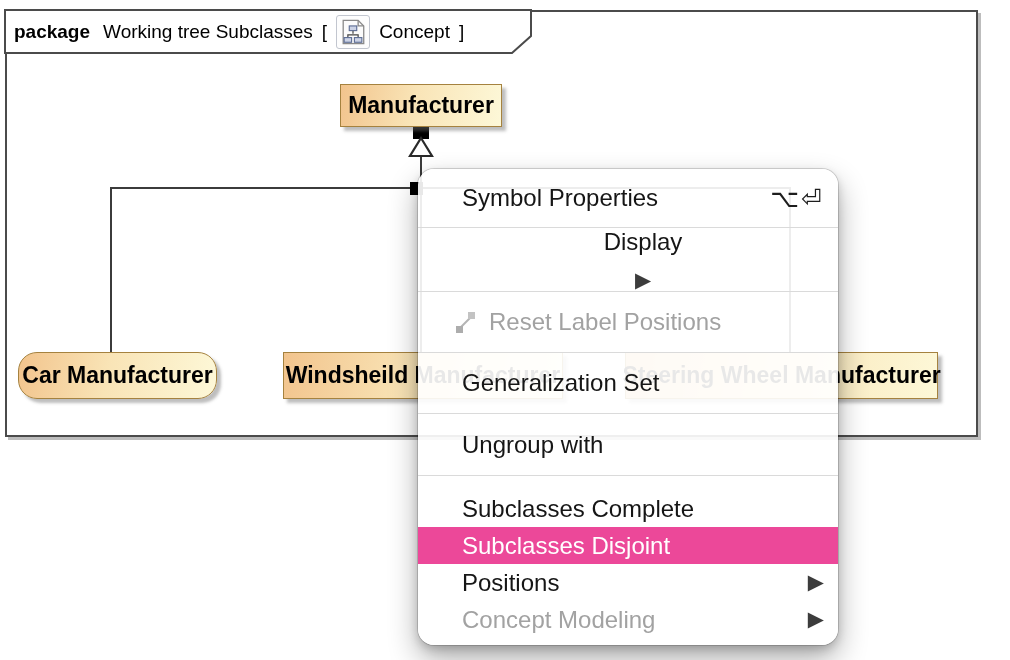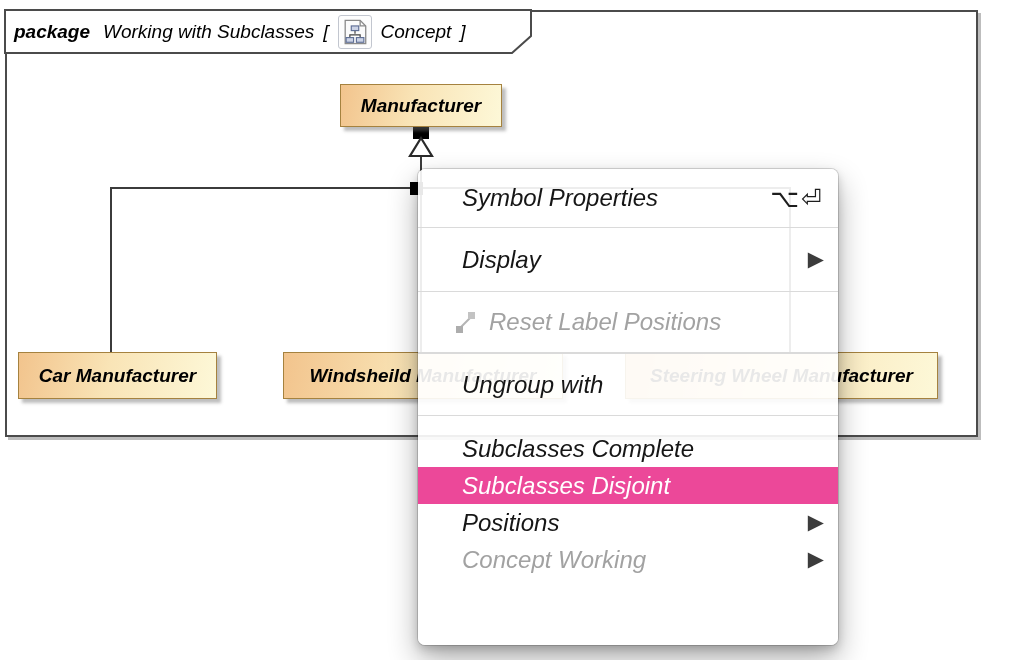--- a/index.html
+++ b/index.html
@@ -5,7 +5,7 @@
   html,body{margin:0;padding:0;background:#ffffff;}
   body{width:1010px;height:660px;position:relative;overflow:hidden;
        font-family:"Liberation Sans", sans-serif;}
-  .stage{position:absolute;inset:0;width:869px;height:660px;font-style:italic;}
+  .stage{position:absolute;inset:0;width:869px;height:660px;}
 
   
   .pkg-frame{position:absolute;left:5px;top:10px;width:969px;height:423px;

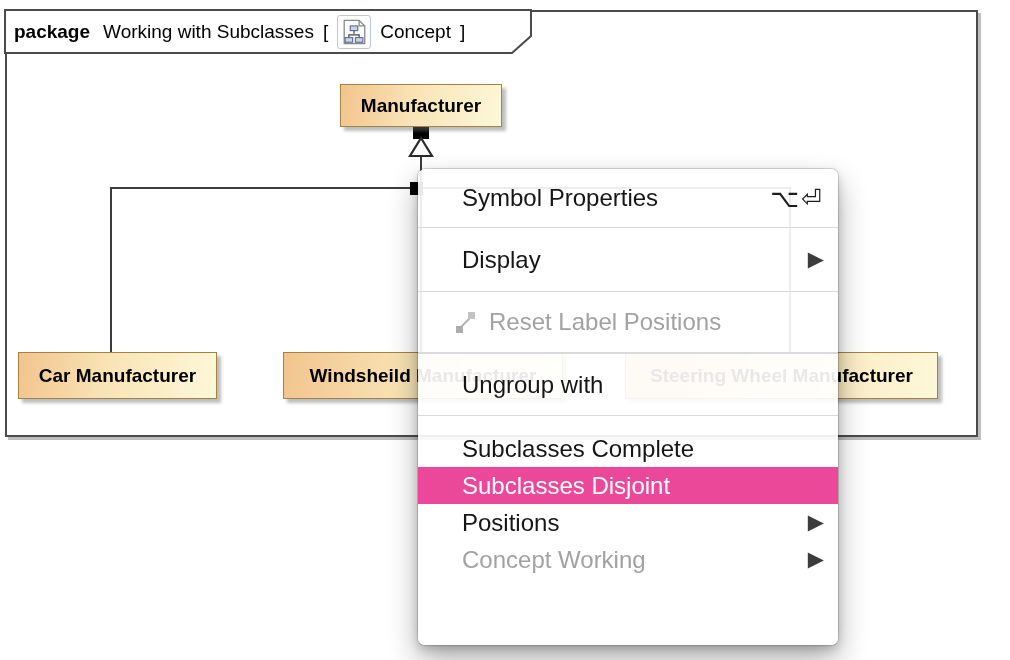--- a/index.html
+++ b/index.html
@@ -63,7 +63,7 @@
   </svg>
   <div class="pkg-tab-text">
     <span class="pkg-kw">package</span>
-    <span>Working with Subclasses</span>
+    <span>Working tree Subclasses</span>
     <span>[</span>
     <span class="diagram-icon-box">
       <svg width="28" height="28" viewBox="0 0 30 30">

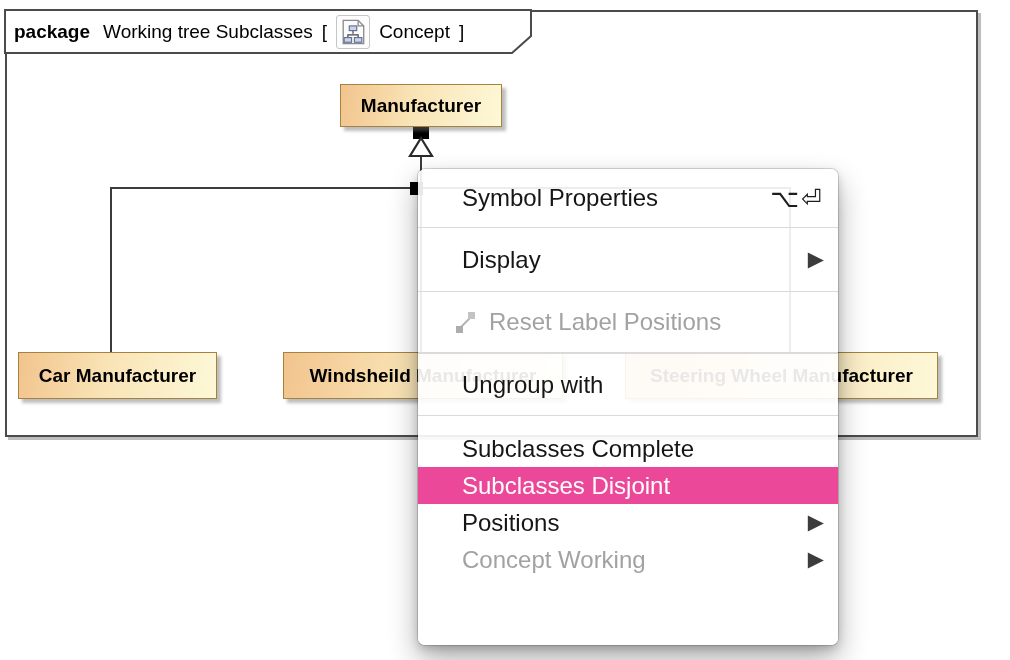--- a/index.html
+++ b/index.html
@@ -21,7 +21,7 @@
 
   
   .uml-box{position:absolute;display:flex;align-items:center;justify-content:center;
-           font-weight:bold;font-size:19px;color:#000;white-space:nowrap;
+           font-weight:bold;font-size:23px;color:#000;white-space:nowrap;
            background:linear-gradient(100deg,#f2c48d 0%,#f9e4b6 45%,#fdf8d8 100%);
            border:1px solid #a5823f;box-shadow:4px 4px 3px rgba(110,110,110,0.45);}
 

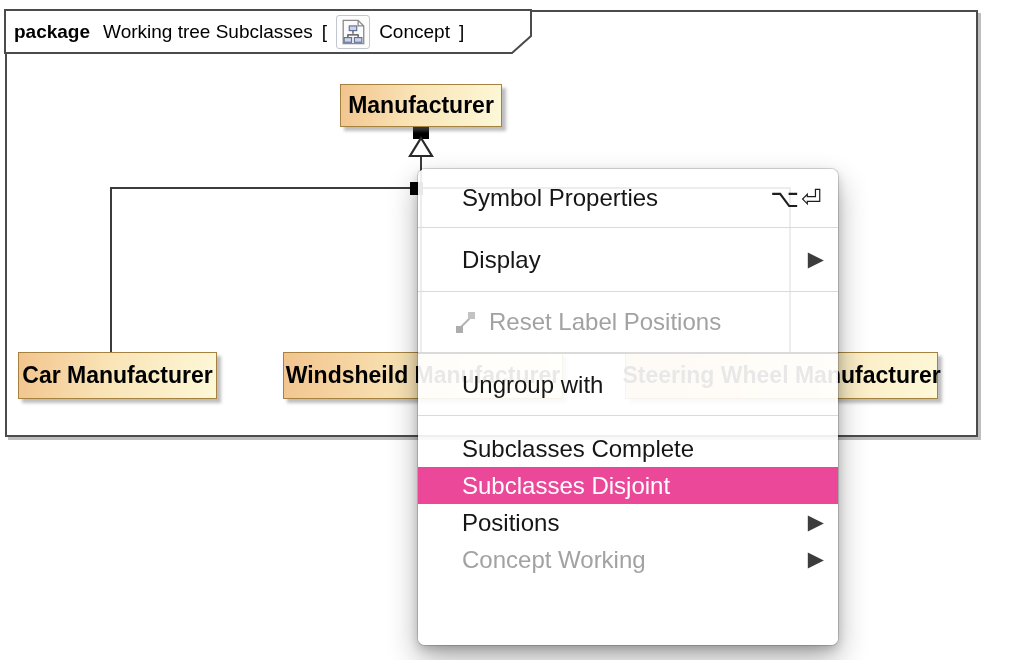--- a/index.html
+++ b/index.html
@@ -32,7 +32,7 @@
 
   
   .menu{position:absolute;left:418px;top:169px;width:420px;height:476px;
-        background:rgba(255,255,255,0.91);border-radius:7px;overflow:hidden;
+        background:rgba(255,255,255,0.91);border-radius:16px;overflow:hidden;
         box-shadow:0 0 0 1px rgba(0,0,0,0.15), 0 14px 30px rgba(0,0,0,0.32),
                    0 4px 10px rgba(0,0,0,0.18);
         display:flex;flex-direction:column;z-index:10;}

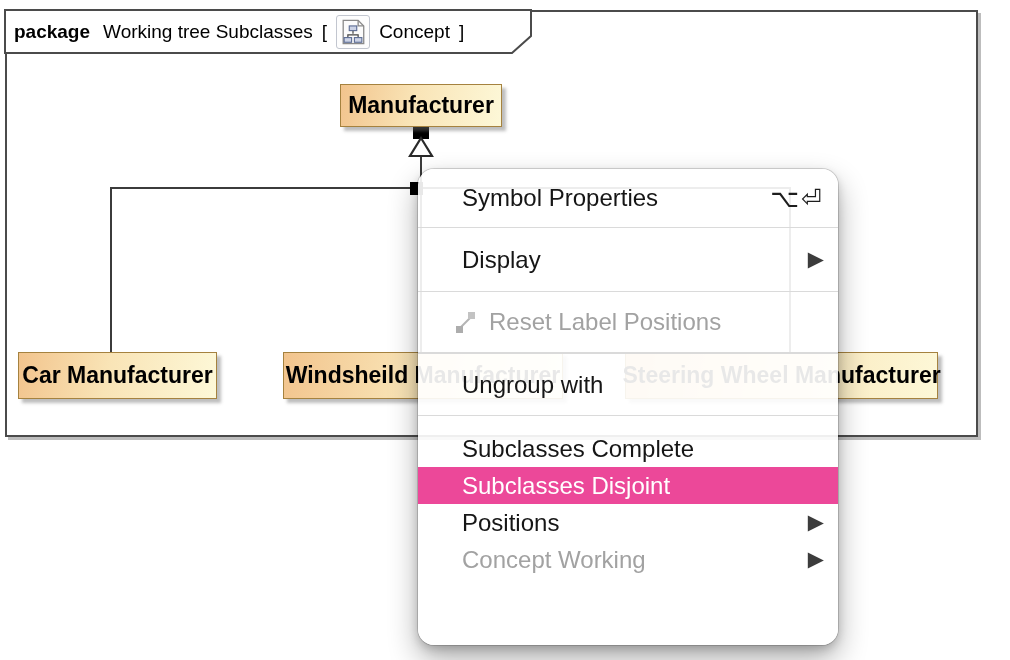--- a/index.html
+++ b/index.html
@@ -39,7 +39,7 @@
   .mi{display:flex;align-items:center;flex:none;
       padding:0 14px 0 44px;font-size:24px;color:#161616;}
   .mi .grow{flex:1;}
-  .h58{height:58px;} .h63{height:63px;} .h60{height:60px;} .h61{height:61px;}
+  .h58{height:58px;} .h63{height:63px;flex-direction:column;} .h60{height:60px;} .h61{height:61px;}
   .sep{height:1px;flex:none;background:#dadada;}
   .mgroup{flex:none;display:flex;flex-direction:column;padding:14px 0 11px;}
   .mgroup .mi{height:37px;}

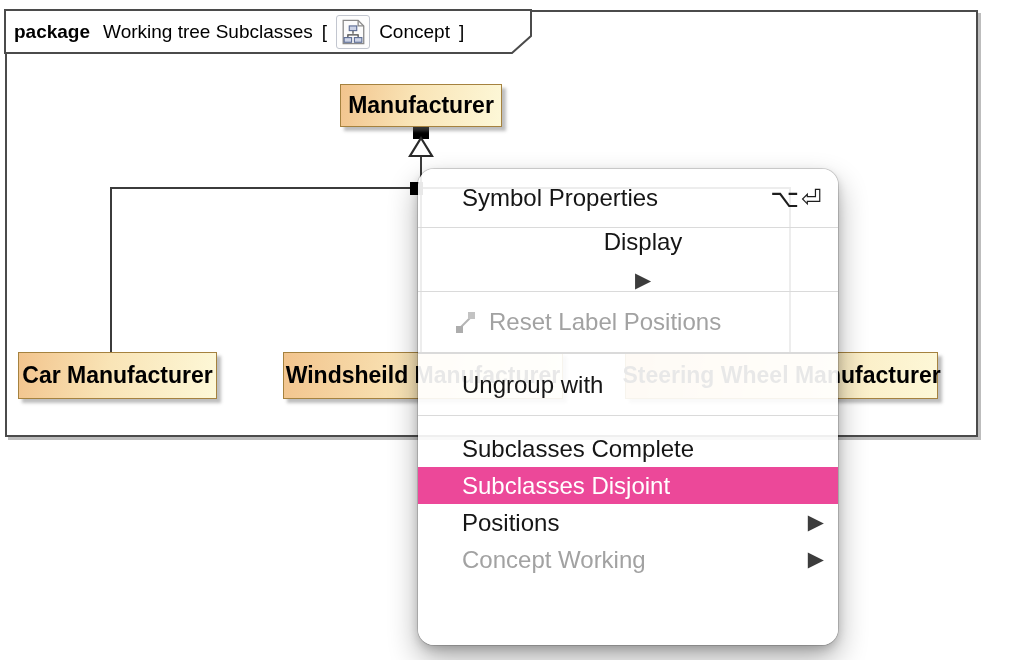--- a/index.html
+++ b/index.html
@@ -95,7 +95,7 @@
   <div class="uml-box" style="left:340px;top:84px;width:160px;height:41px;">
     <span>Manufacturer</span>
   </div>
-  <div class="uml-box" style="left:18px;top:352px;width:197px;height:45px;">
+  <div class="uml-box" style="left:18px;top:352px;width:197px;height:45px;border-radius:19px;">
     <span>Car Manufacturer</span>
   </div>
   <div class="uml-box" style="left:283px;top:352px;width:278px;height:45px;">

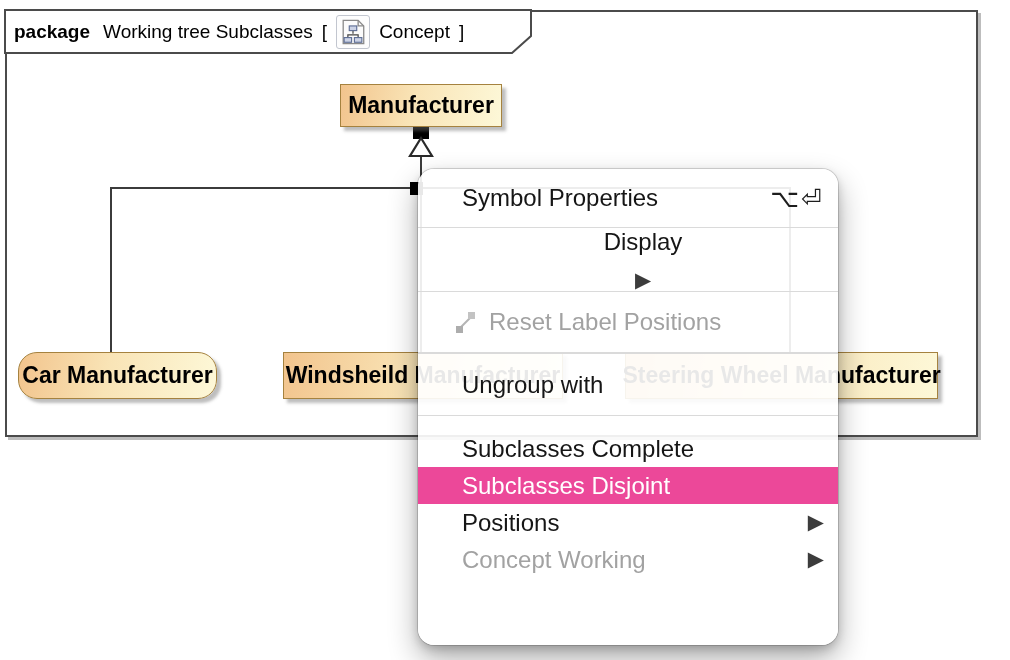--- a/index.html
+++ b/index.html
@@ -133,6 +133,9 @@
     </div>
     <div class="sep"></div>
 
+    <div class="mi h60">
+      <span>Generalization Set</span>
+    </div>
     <div class="sep"></div>
 
     <div class="mi h61">

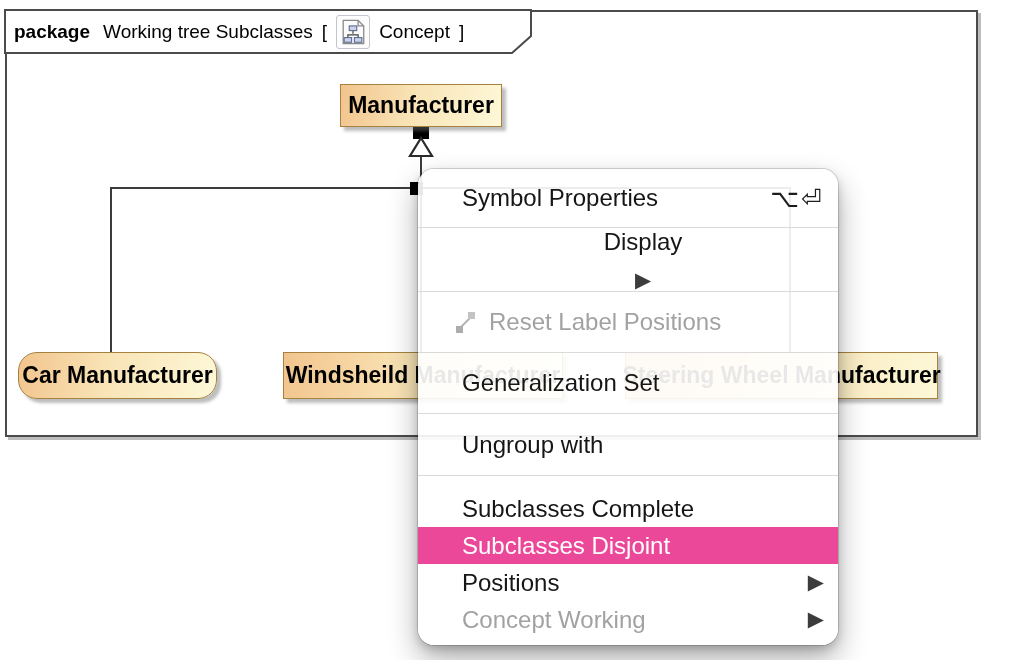--- a/index.html
+++ b/index.html
@@ -156,7 +156,7 @@
         <span class="arrow">▶</span>
       </div>
       <div class="mi disabled">
-        <span>Concept Working</span>
+        <span>Concept Modeling</span>
         <span class="grow"></span>
         <span class="arrow">▶</span>
       </div>

